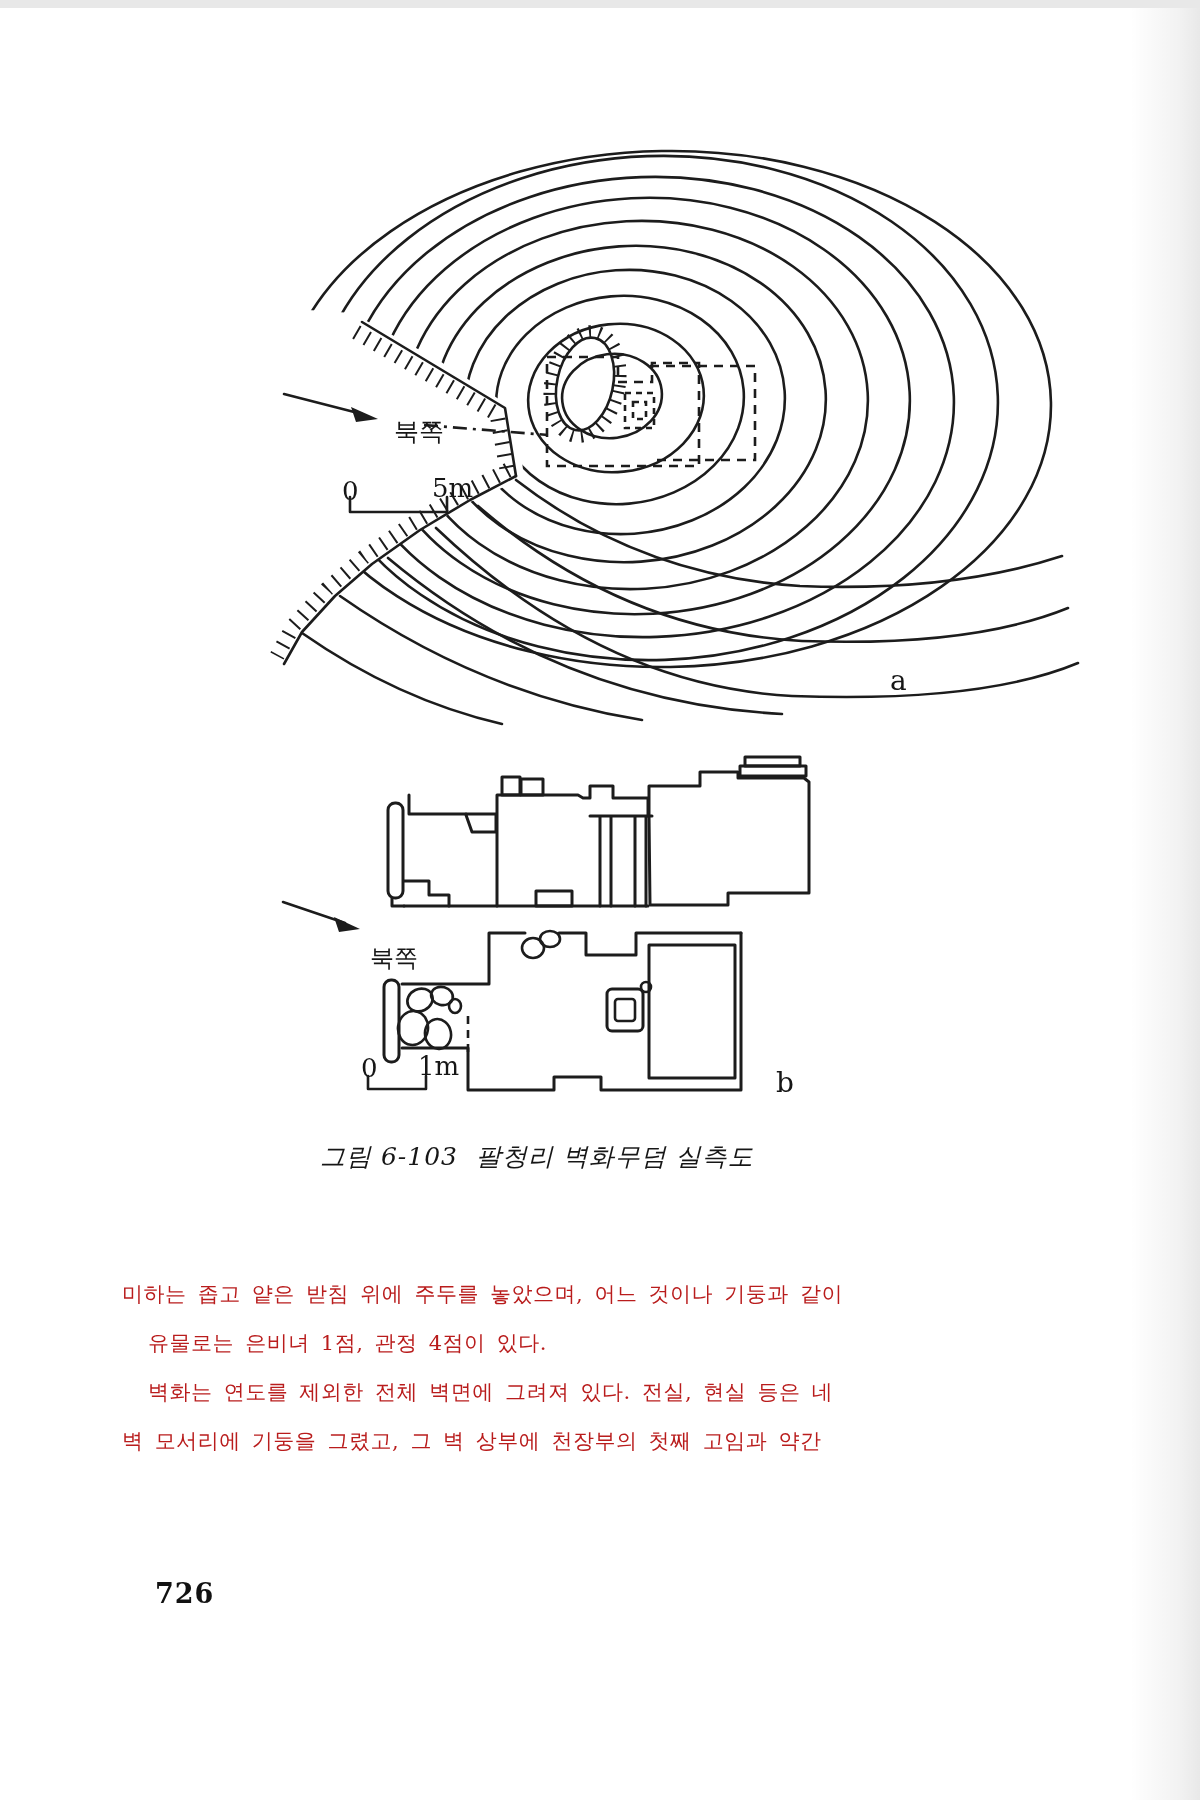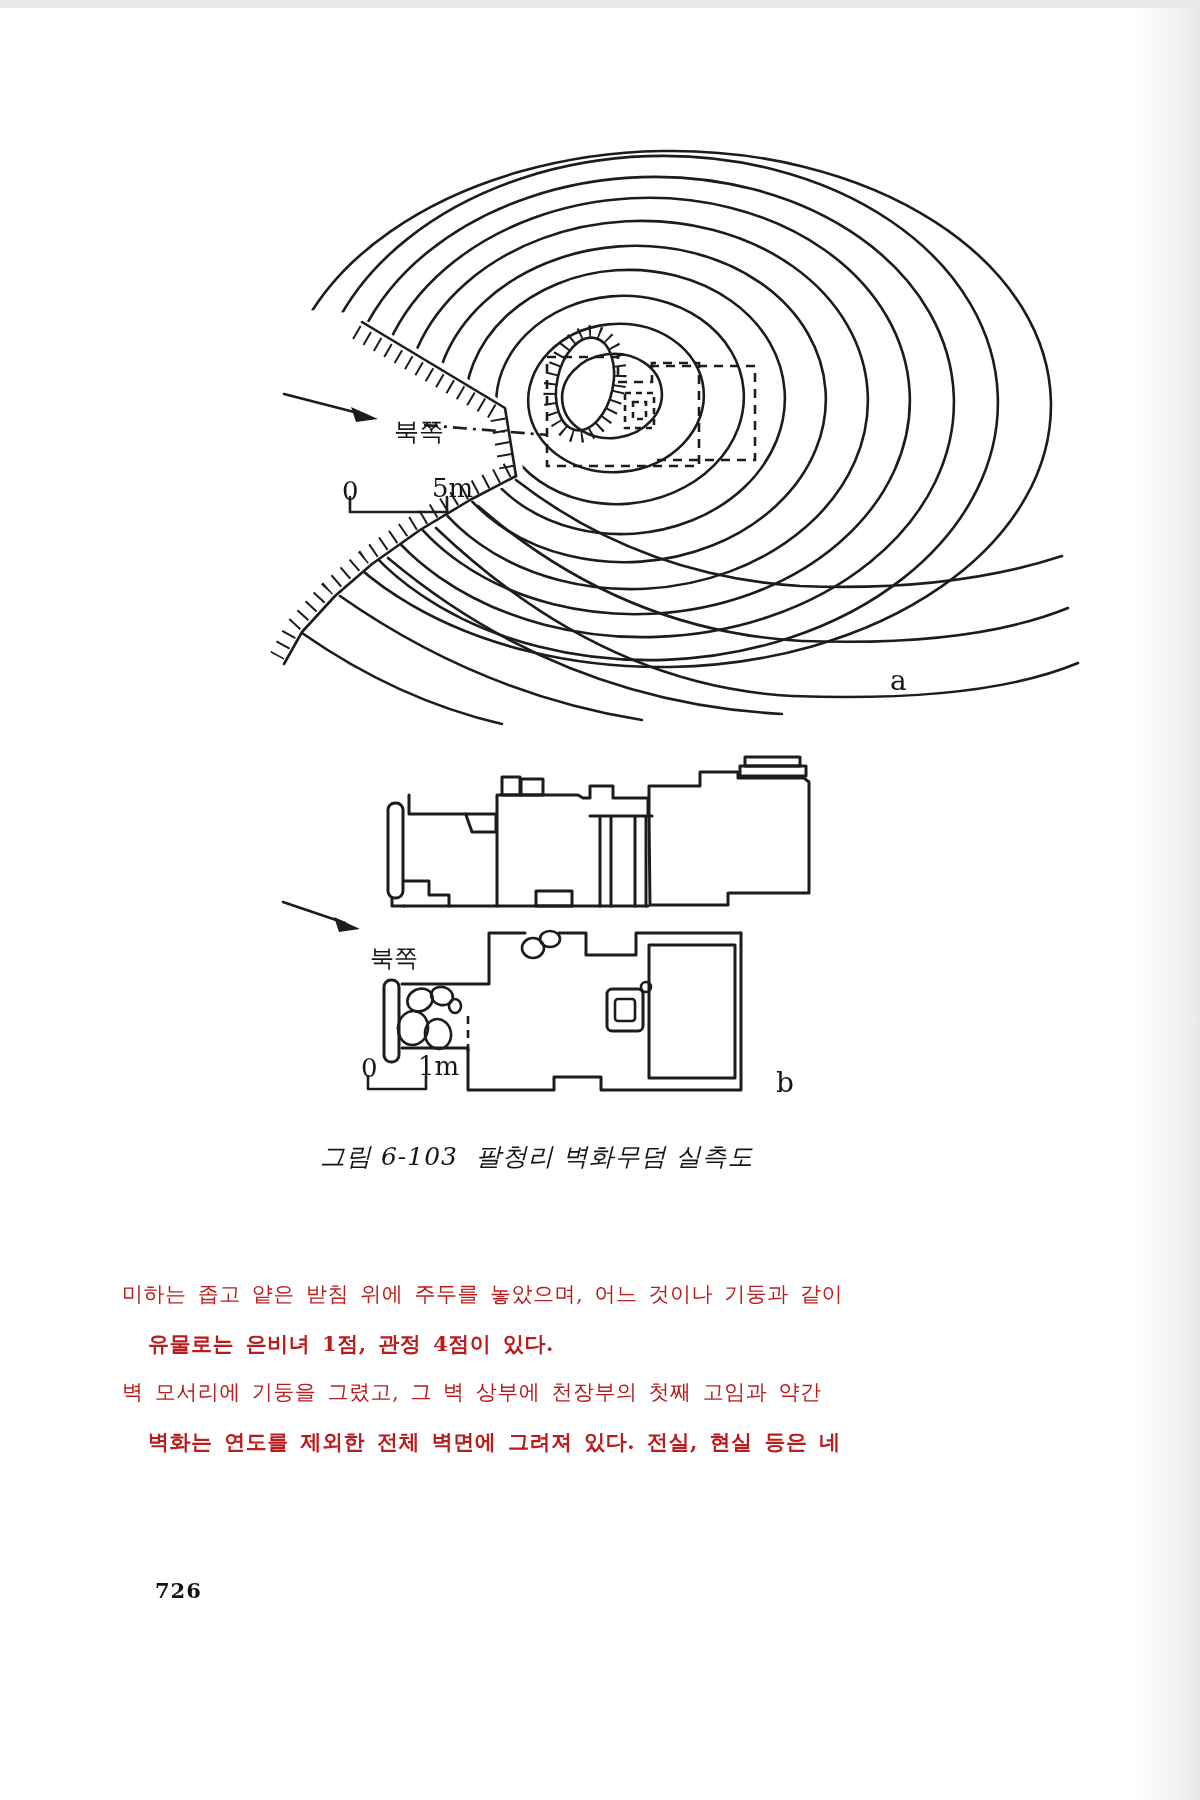--- a/index.html
+++ b/index.html
@@ -27,7 +27,7 @@
     color:#b91c1c;
   }
   .bodytext .line{white-space:pre;}
-  .bodytext .indent{padding-left:26px;font-weight:bold;}
+  .bodytext .indent{padding-left:26px;}
   .pagenum{
     position:absolute;left:155px;top:1570px;
     font-size:21px;font-weight:bold;letter-spacing:1px;color:#111;

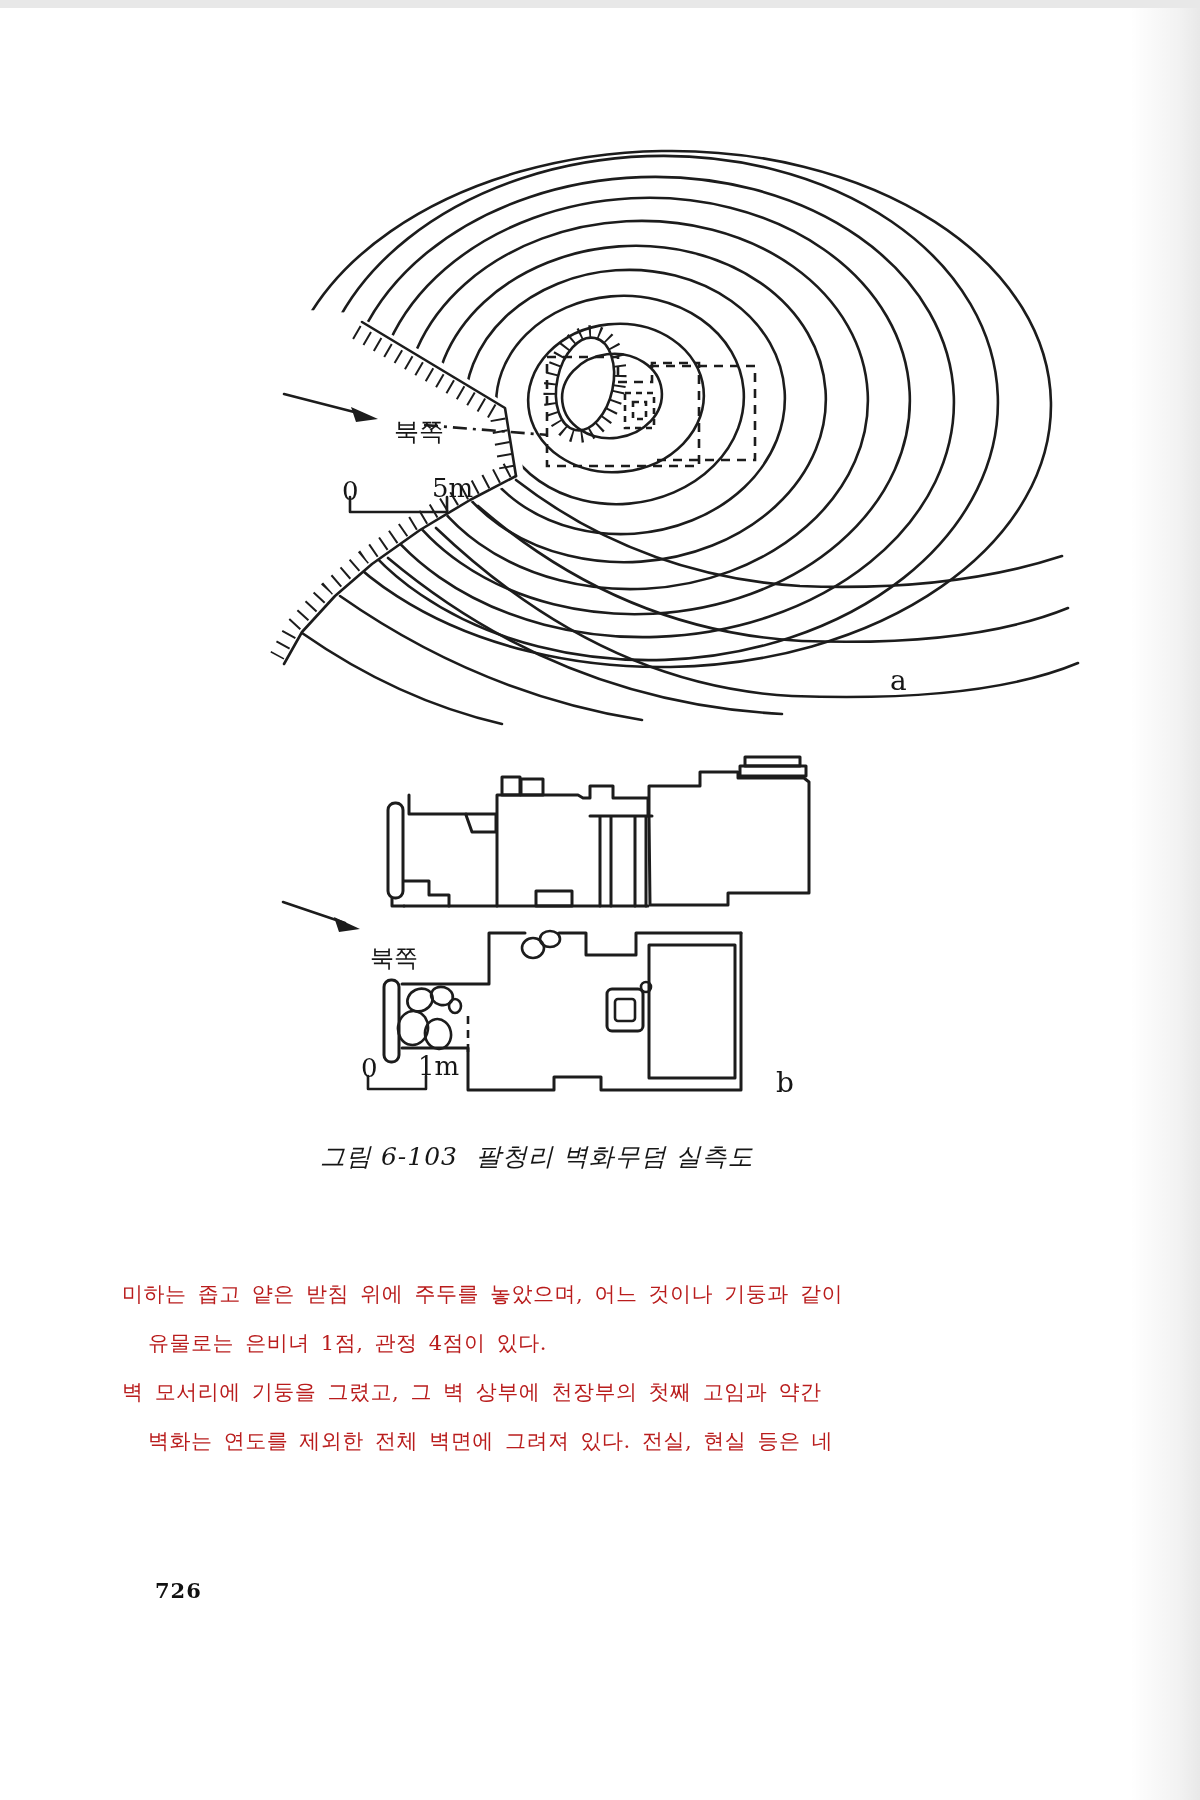--- a/index.html
+++ b/index.html
@@ -163,8 +163,8 @@
   <div class="bodytext">
     <div class="line">미하는 좁고 얕은 받침 위에 주두를 놓았으며, 어느 것이나 기둥과 같이</div>
     <div class="line indent">유물로는 은비녀 1점, 관정 4점이 있다.</div>
+    <div class="line indent">벽화는 연도를 제외한 전체 벽면에 그려져 있다. 전실, 현실 등은 네</div>
     <div class="line">벽 모서리에 기둥을 그렸고, 그 벽 상부에 천장부의 첫째 고임과 약간</div>
-    <div class="line indent">벽화는 연도를 제외한 전체 벽면에 그려져 있다. 전실, 현실 등은 네</div>
   </div>
 
   <div class="pagenum">726</div>

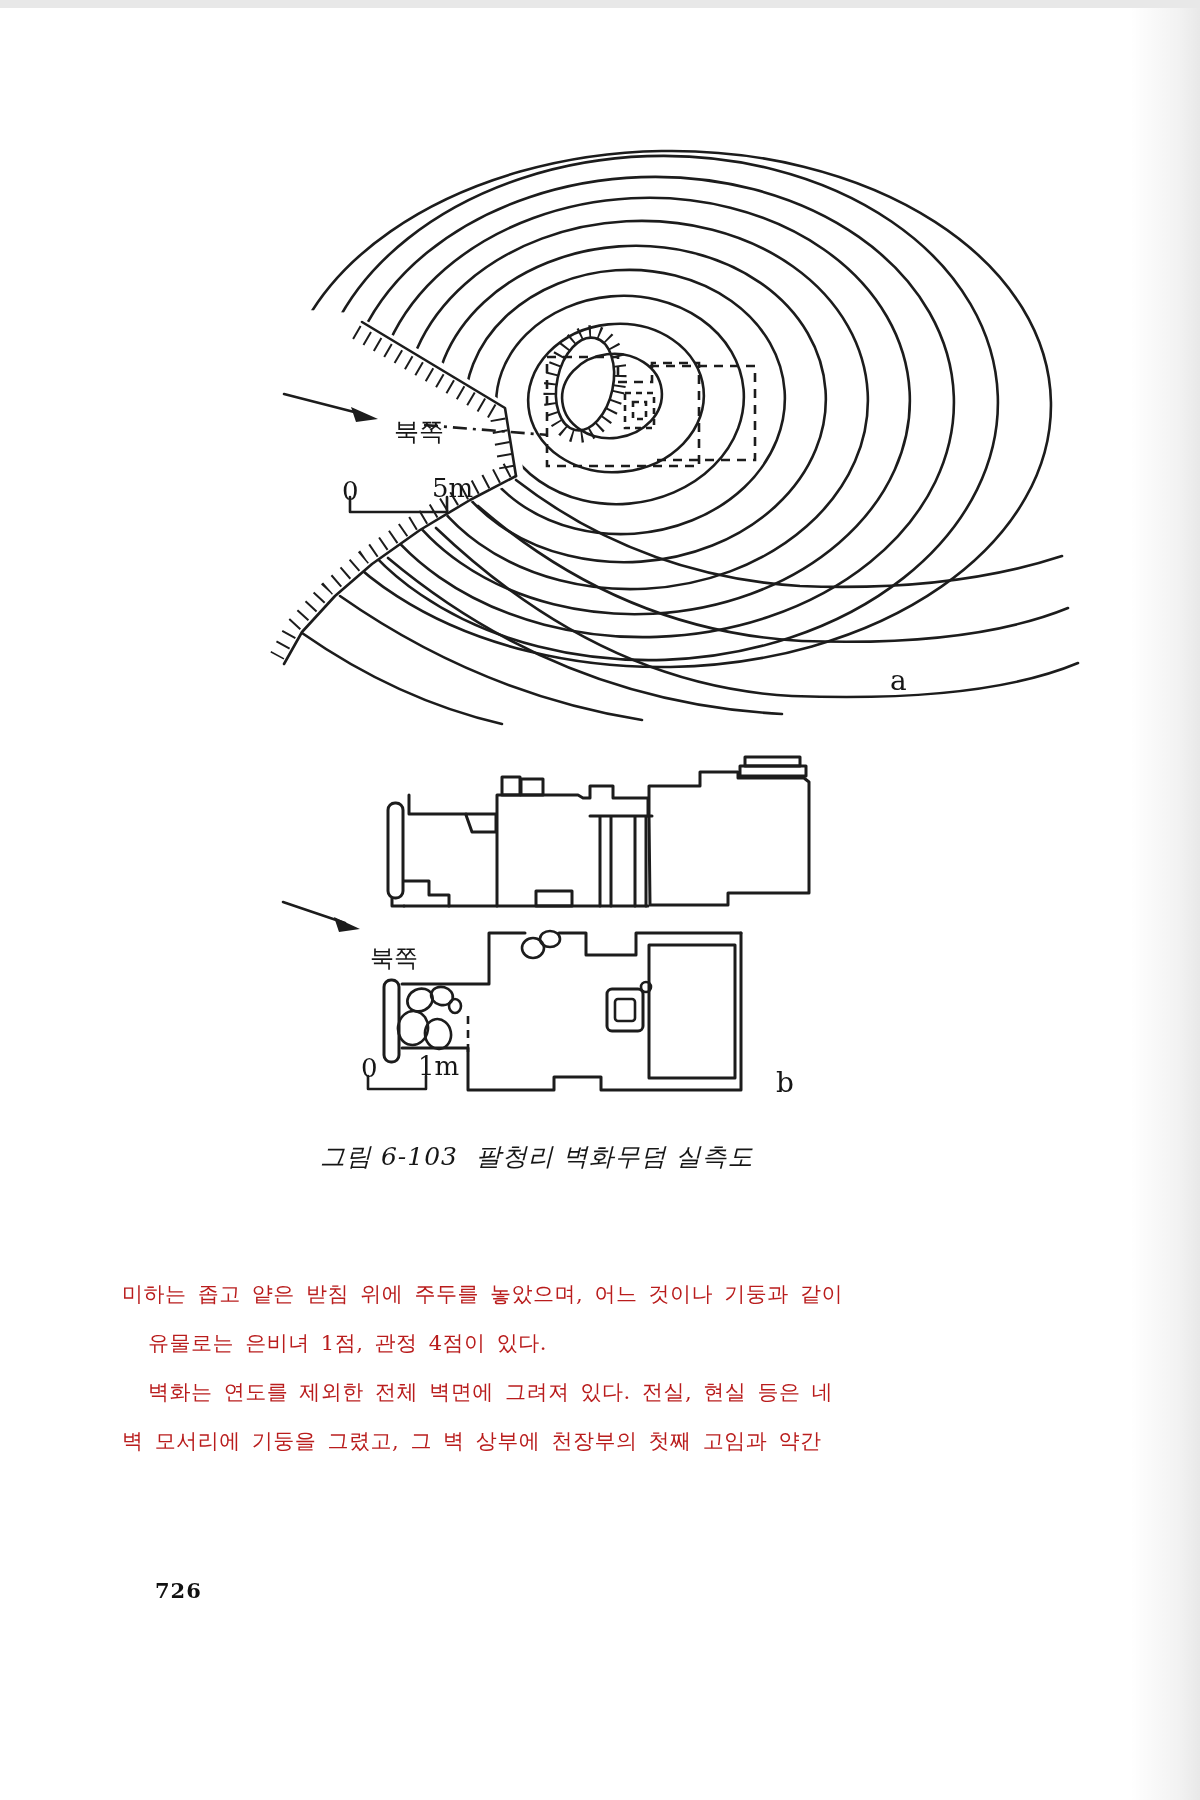--- a/index.html
+++ b/index.html
@@ -30,7 +30,7 @@
   .bodytext .indent{padding-left:26px;}
   .pagenum{
     position:absolute;left:155px;top:1570px;
-    font-size:21px;font-weight:bold;letter-spacing:1px;color:#111;
+    font-size:27px;font-weight:bold;letter-spacing:1px;color:#111;
   }
   svg .ink{stroke:#1c1c1c;fill:none;stroke-width:2.6;stroke-linecap:round;stroke-linejoin:round;}
   svg .thick{stroke-width:3;}

